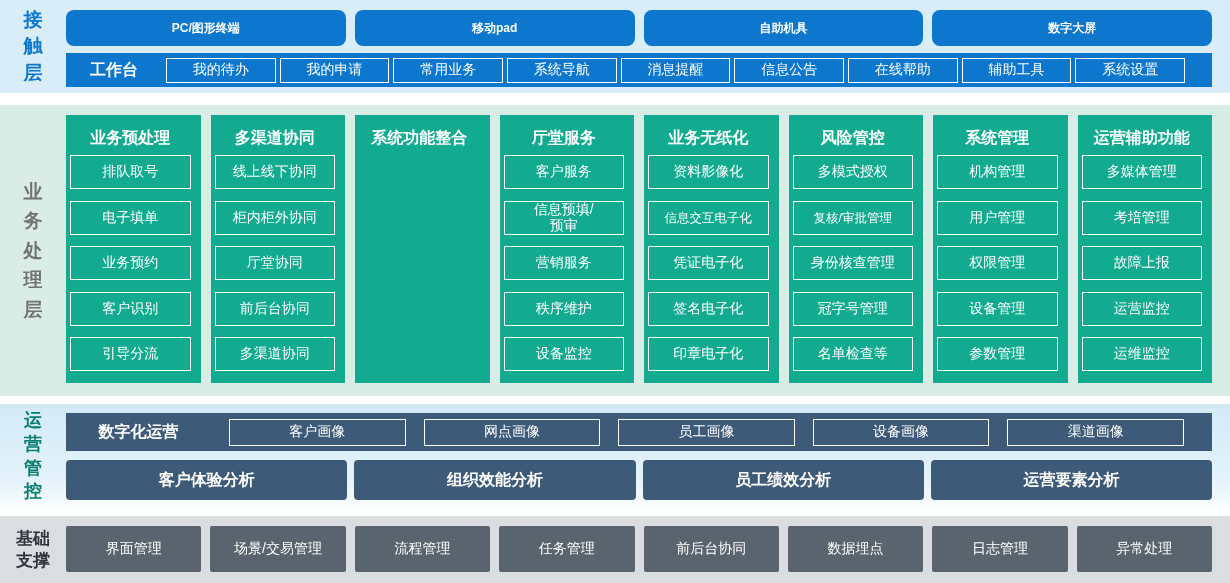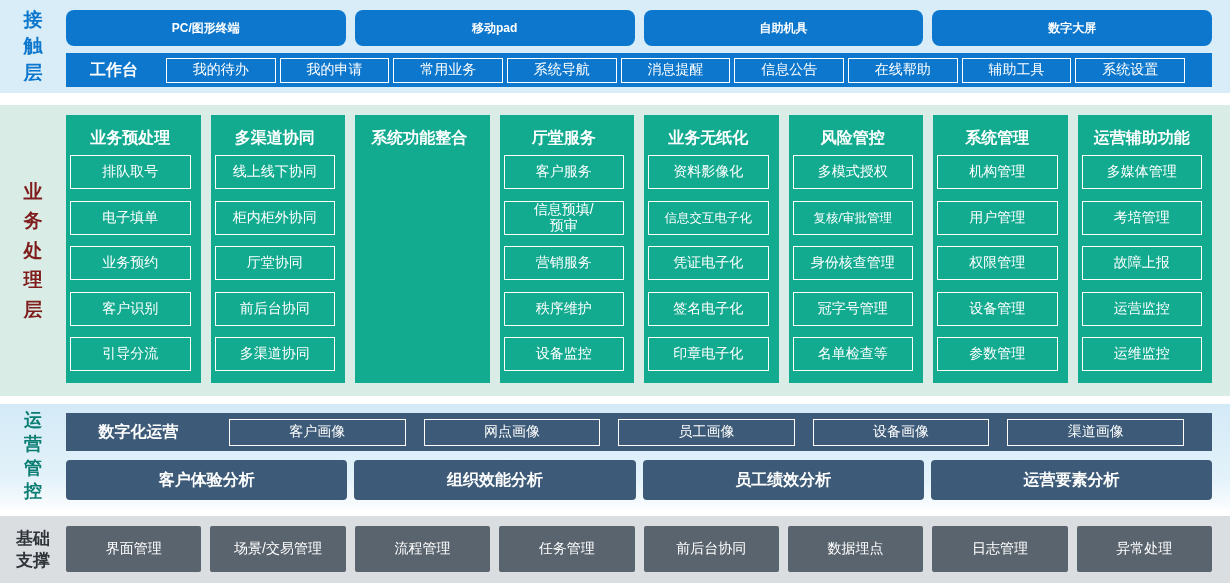--- a/index.html
+++ b/index.html
@@ -26,7 +26,7 @@
 
   
   .band2 { height:291px; background:#d9ece5; margin-top:12px; }
-  .band2 .vlabel { font-size:19px; color:#7f1d1d; line-height:1.55; }
+  .band2 .vlabel { font-size:19px; color:#737373; line-height:1.55; }
   .cols { display:flex; gap:10px; padding-top:10px; }
   .col { flex:1; height:268px; background:#12ab90; padding:8px 10px 12px 4px;
          display:flex; flex-direction:column; }

